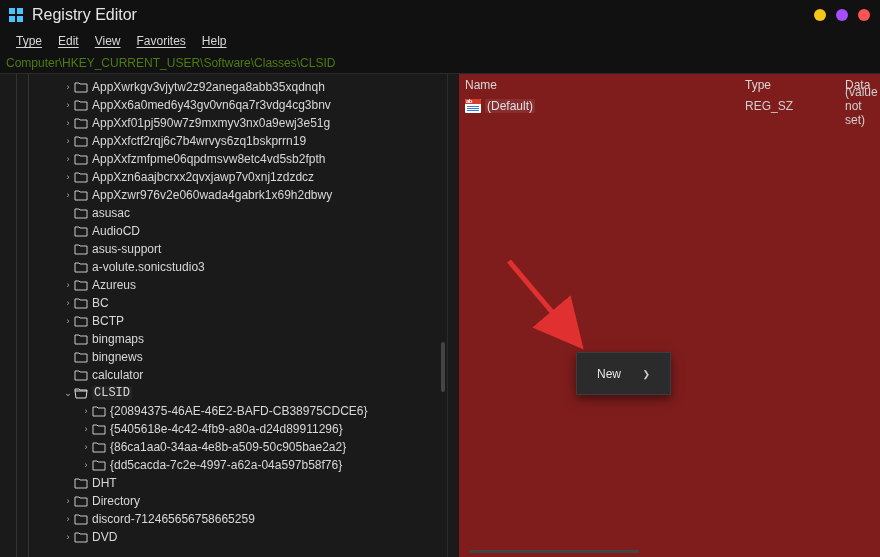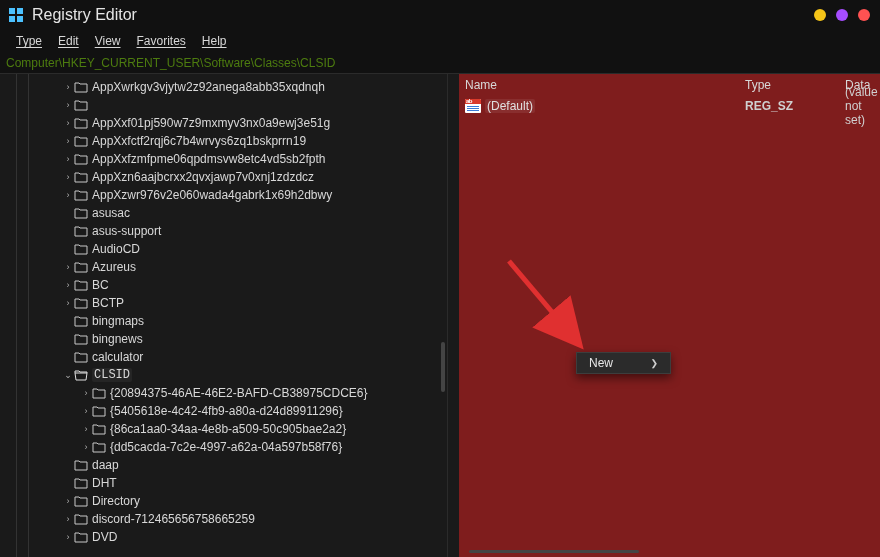--- a/index.html
+++ b/index.html
@@ -140,6 +140,7 @@
               <path d="M1 10 L1 1 L5 1 L6 2 L13 2 L13 10 Z"></path>
             </svg>
           </span>
+          <span class="label">AppXx6a0med6y43gv0vn6qa7r3vdg4cg3bnv</span>
         </div>
         <div class="node">
           <span class="indent" style="width:30px"></span>

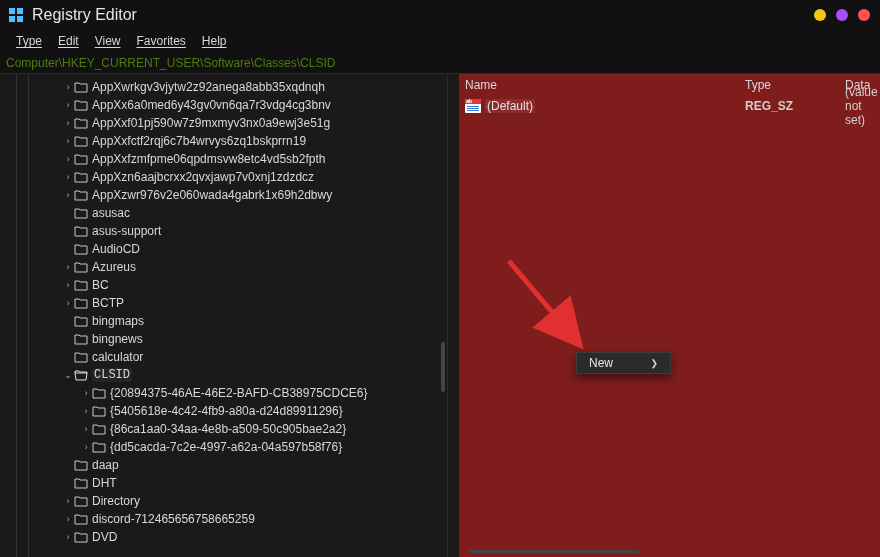--- a/index.html
+++ b/index.html
@@ -60,7 +60,7 @@
 .row { display: flex; align-items: center; height: 20px; font-size: 12px; }
 .row .cell { padding: 0 6px; }
 .row .cell.name { width: 280px; display: flex; align-items: center; gap: 4px; }
-.row .cell.type { width: 100px; color: #d0d0d0; font-weight: bold; }
+.row .cell.type { width: 100px; color: #d0d0d0; }
 .row .cell.data { flex: 1; color: #d0d0d0; }
 .row.sel .cell.name .txt { background: rgba(255,255,255,0.08); border-radius: 2px; padding: 0 2px; }
 

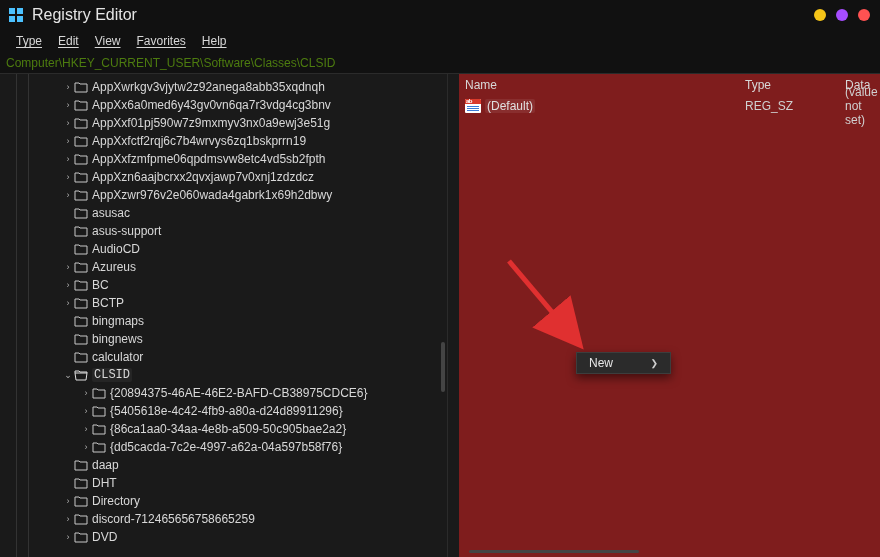--- a/index.html
+++ b/index.html
@@ -210,17 +210,17 @@
               <path d="M1 10 L1 1 L5 1 L6 2 L13 2 L13 10 Z"></path>
             </svg>
           </span>
+          <span class="label">AudioCD</span>
+        </div>
+        <div class="node">
+          <span class="indent" style="width:30px"></span>
+          <span class="chev"></span>
+          <span class="folder">
+            <svg viewBox="0 0 14 11">
+              <path d="M1 10 L1 1 L5 1 L6 2 L13 2 L13 10 Z"></path>
+            </svg>
+          </span>
           <span class="label">asus-support</span>
-        </div>
-        <div class="node">
-          <span class="indent" style="width:30px"></span>
-          <span class="chev"></span>
-          <span class="folder">
-            <svg viewBox="0 0 14 11">
-              <path d="M1 10 L1 1 L5 1 L6 2 L13 2 L13 10 Z"></path>
-            </svg>
-          </span>
-          <span class="label">AudioCD</span>
         </div>
         <div class="node">
           <span class="indent" style="width:30px"></span>

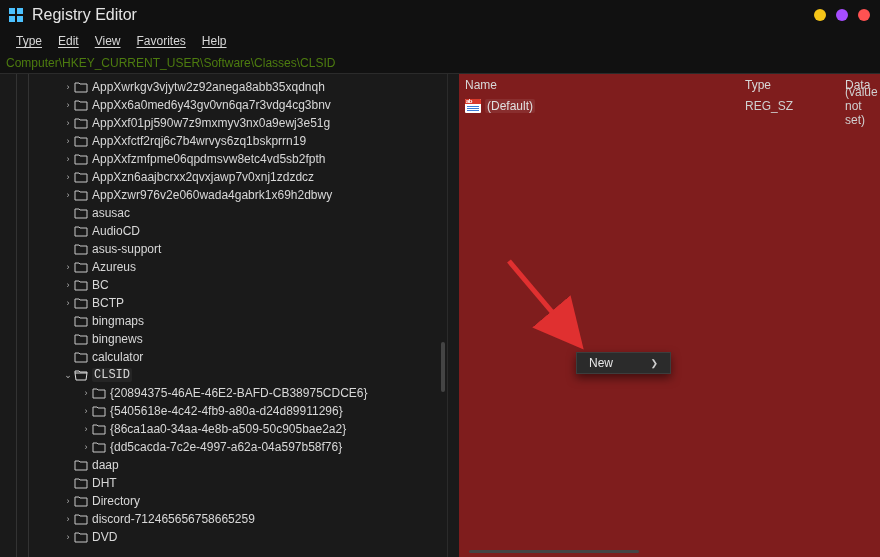--- a/index.html
+++ b/index.html
@@ -221,6 +221,16 @@
             </svg>
           </span>
           <span class="label">asus-support</span>
+        </div>
+        <div class="node">
+          <span class="indent" style="width:30px"></span>
+          <span class="chev"></span>
+          <span class="folder">
+            <svg viewBox="0 0 14 11">
+              <path d="M1 10 L1 1 L5 1 L6 2 L13 2 L13 10 Z"></path>
+            </svg>
+          </span>
+          <span class="label">a-volute.sonicstudio3</span>
         </div>
         <div class="node">
           <span class="indent" style="width:30px"></span>

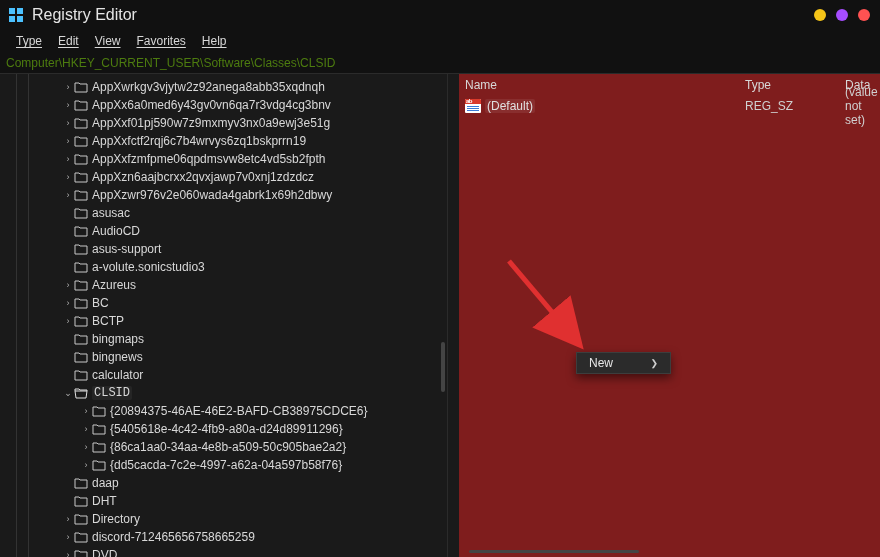--- a/index.html
+++ b/index.html
@@ -72,7 +72,7 @@
 
 
 .ctx { position: absolute; left: 117px; top: 278px; width: 95px; background: #2b2b2b; border: 1px solid #3d3d3d; box-shadow: 0 4px 10px rgba(0,0,0,0.5); }
-.ctx .item { display: flex; align-items: center; justify-content: space-between; height: 20px; padding: 0 12px; font-size: 12px; color: #e8e8e8; }
+.ctx .item { display: flex; align-items: center; justify-content: space-between; height: 41px; padding: 0 20px; font-size: 12px; color: #e8e8e8; }
 .ctx .item .arrow { font-size: 9px; color: #d0d0d0; }
 
 

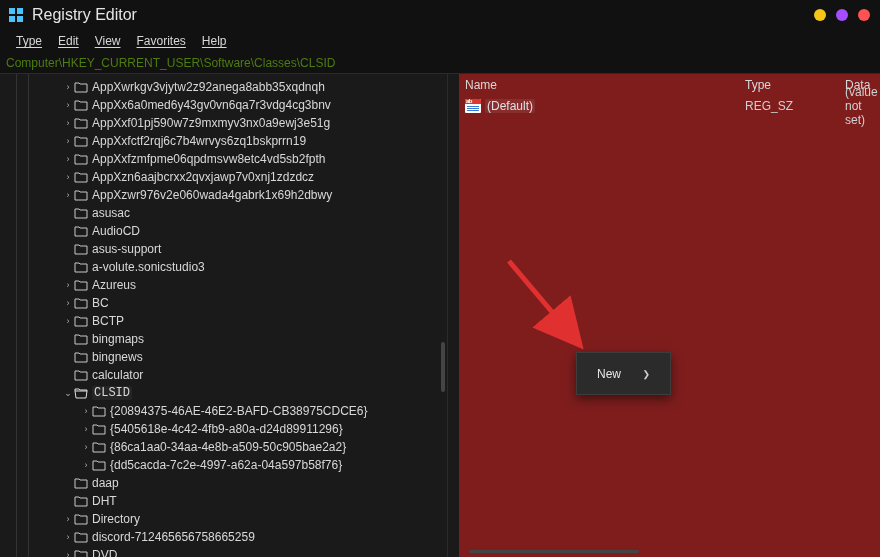--- a/index.html
+++ b/index.html
@@ -341,16 +341,6 @@
             </svg>
           </span>
           <span class="label">{dd5cacda-7c2e-4997-a62a-04a597b58f76}</span>
-        </div>
-        <div class="node">
-          <span class="indent" style="width:30px"></span>
-          <span class="chev"></span>
-          <span class="folder">
-            <svg viewBox="0 0 14 11">
-              <path d="M1 10 L1 1 L5 1 L6 2 L13 2 L13 10 Z"></path>
-            </svg>
-          </span>
-          <span class="label">daap</span>
         </div>
         <div class="node">
           <span class="indent" style="width:30px"></span>

